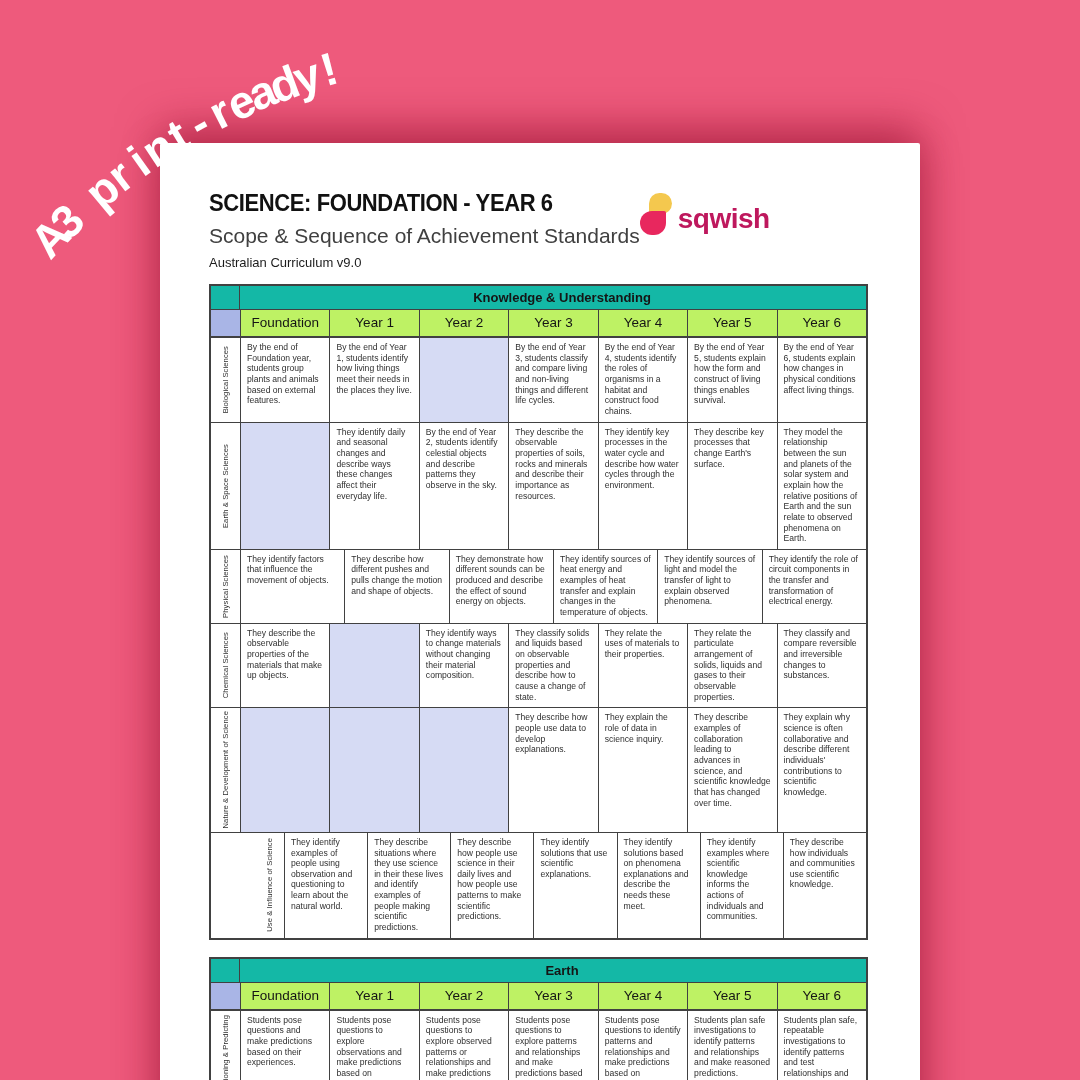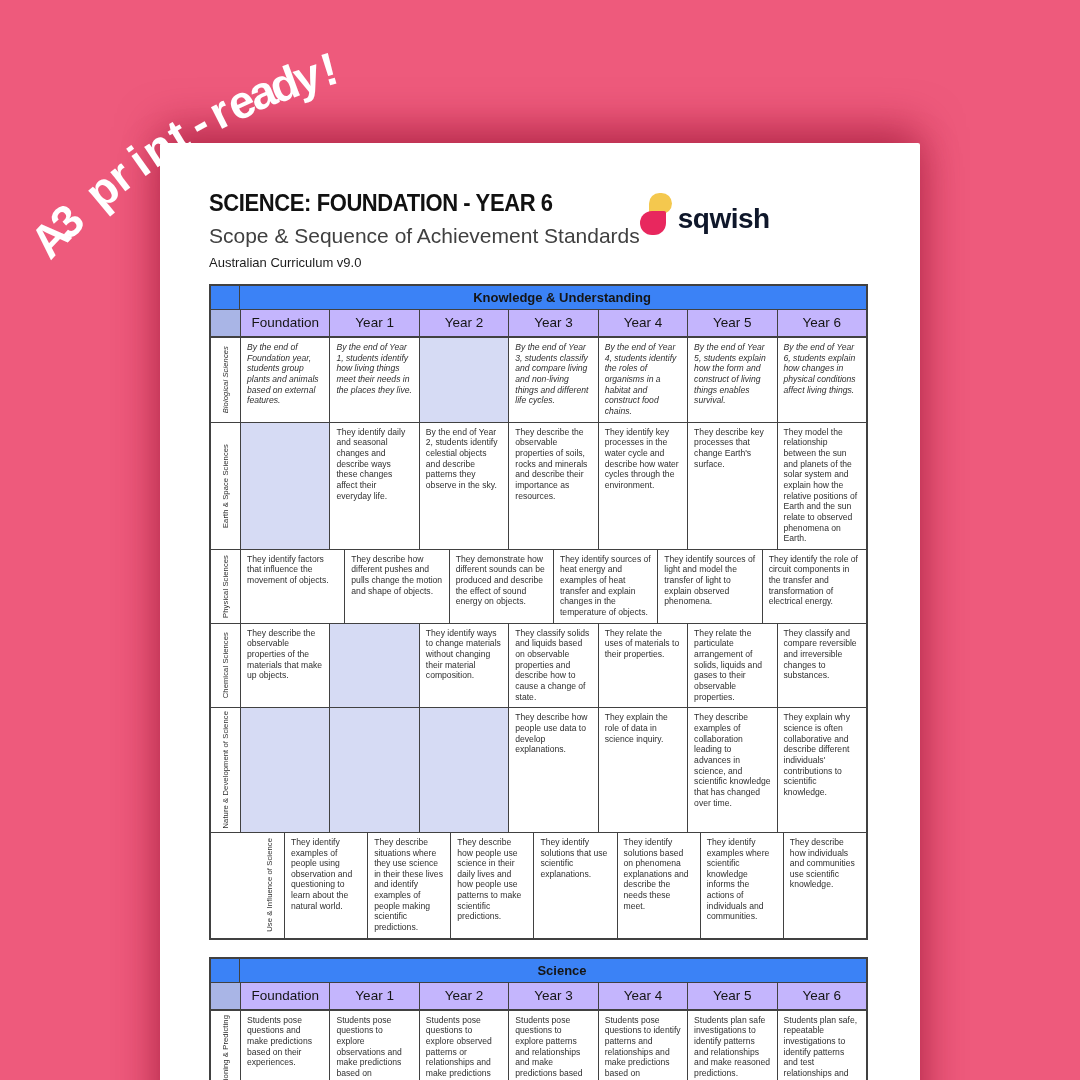--- a/index.html
+++ b/index.html
@@ -29,7 +29,7 @@
                  border-radius:11px 11px 11px 2px; }
   .blob-pink { position:absolute; left:0; bottom:2px; width:26px; height:24px; background:#e8275e;
                border-radius:13px 2px 13px 13px; }
-  .brand-name { color:#0f172a; font-size:28px; font-weight:700; letter-spacing:-0.5px; line-height:1; padding-bottom:4px; }
+  .brand-name { color:#be185d; font-size:28px; font-weight:700; letter-spacing:-0.5px; line-height:1; padding-bottom:4px; }
 
   
   .tbl { border:2px solid #414141; margin-bottom:17px; }

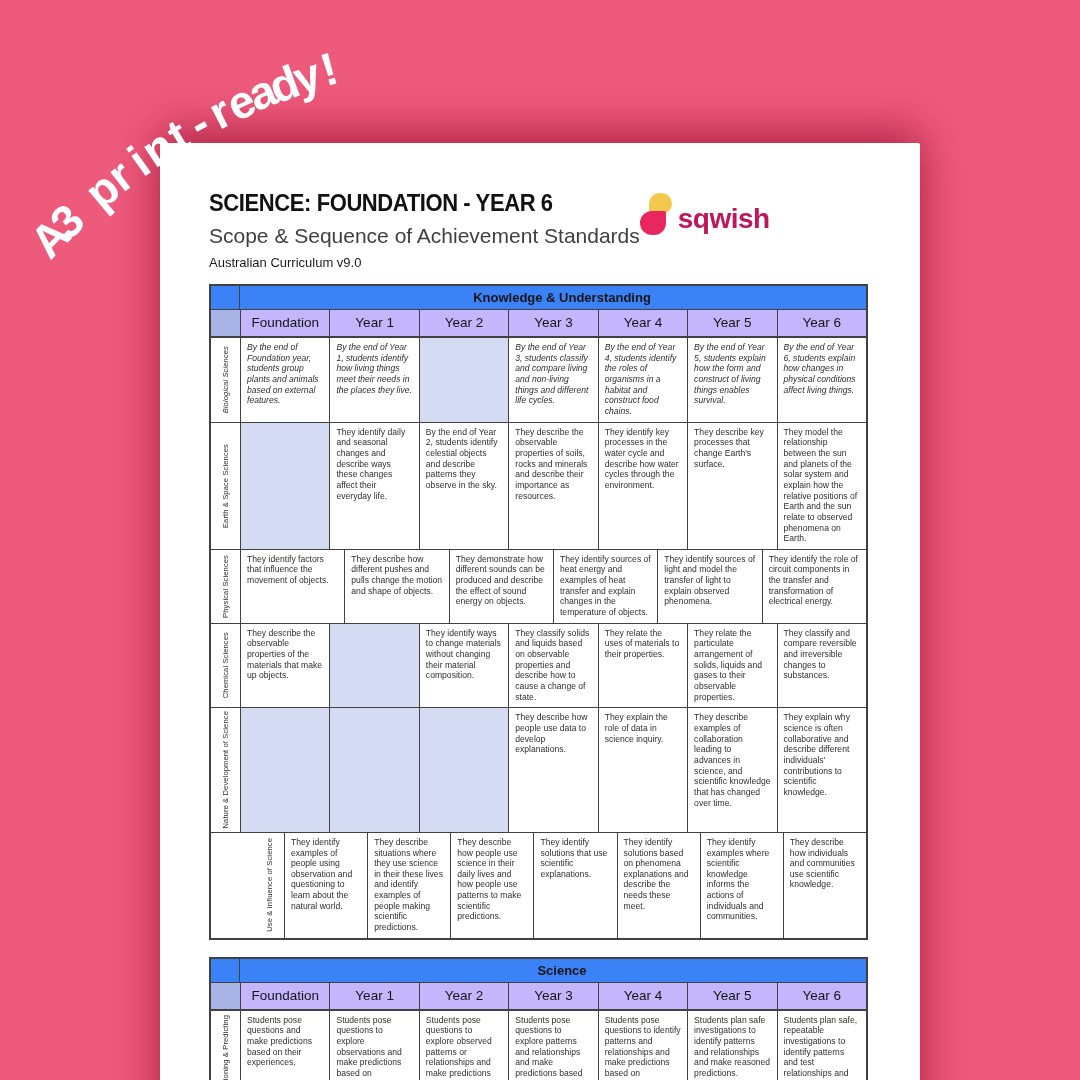--- a/index.html
+++ b/index.html
@@ -33,7 +33,7 @@
 
   
   .tbl { border:2px solid #414141; margin-bottom:17px; }
-  .band-row { display:flex; background:#3b82f6; border-bottom:1.5px solid #414141;gap:18px; }
+  .band-row { display:flex; background:#14b8a6; border-bottom:1.5px solid #414141;gap:18px; }
   .band-stub { width:29px; border-right:1.5px solid #414141; }
   .band-title { flex:1; text-align:center; font-size:13px; font-weight:600; color:#151515; padding:4px 0; }
   .head-row { display:flex; border-bottom:1.5px solid #414141; }

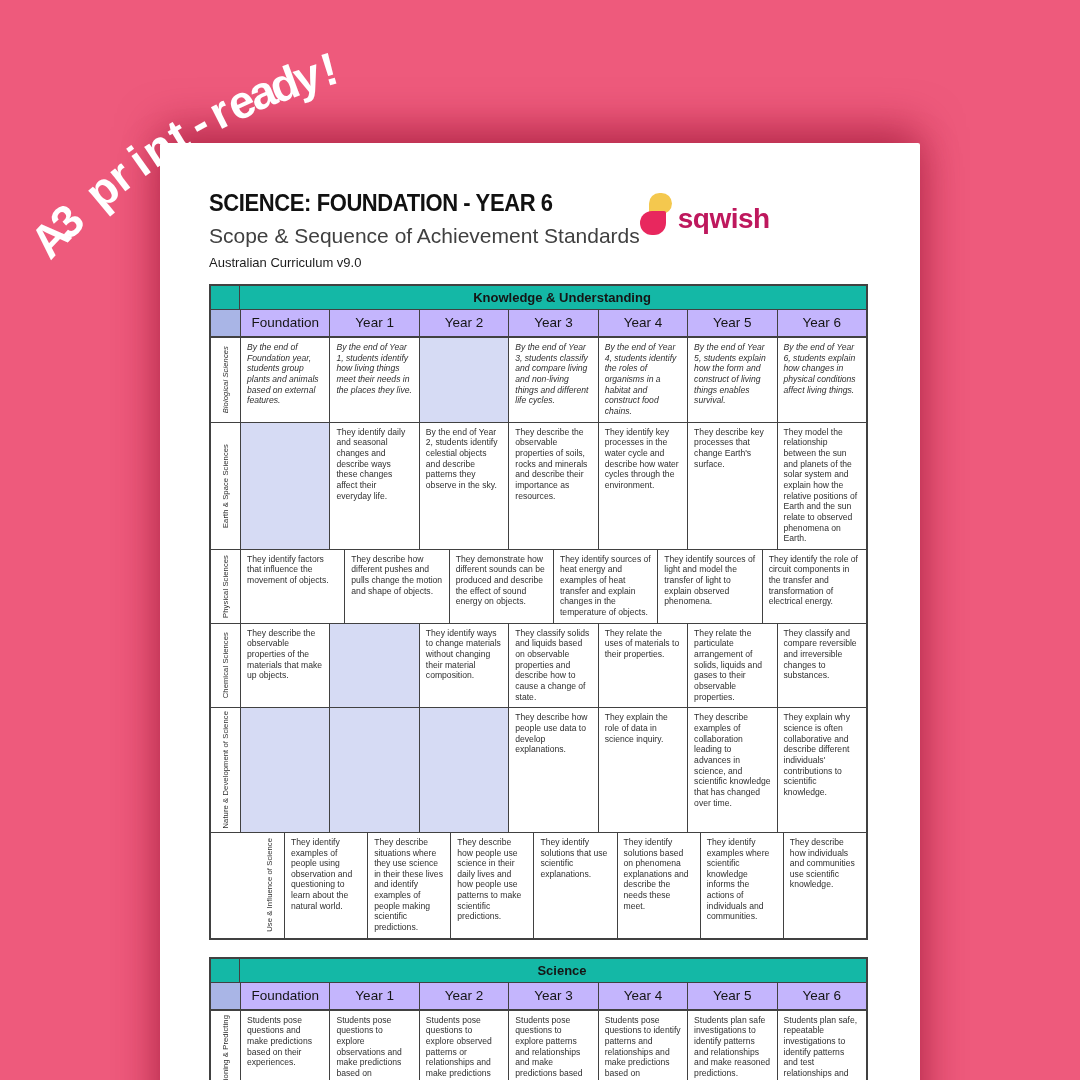--- a/index.html
+++ b/index.html
@@ -38,7 +38,7 @@
   .band-title { flex:1; text-align:center; font-size:13px; font-weight:600; color:#151515; padding:4px 0; }
   .head-row { display:flex; border-bottom:1.5px solid #414141; }
   .head-stub { width:29px; background:#a9b5e6; }
-  .head-cell { flex:1; background:#c4b5fd; text-align:center; font-size:13.5px; font-weight:500; color:#151515;
+  .head-cell { flex:1; background:#bef264; text-align:center; font-size:13.5px; font-weight:500; color:#151515;
                padding:5px 0 6px 0; border-left:1.5px solid #414141; }
   .t-row { display:flex; border-top:1.5px solid #414141; }
   .t-row:first-of-type { border-top:none; }

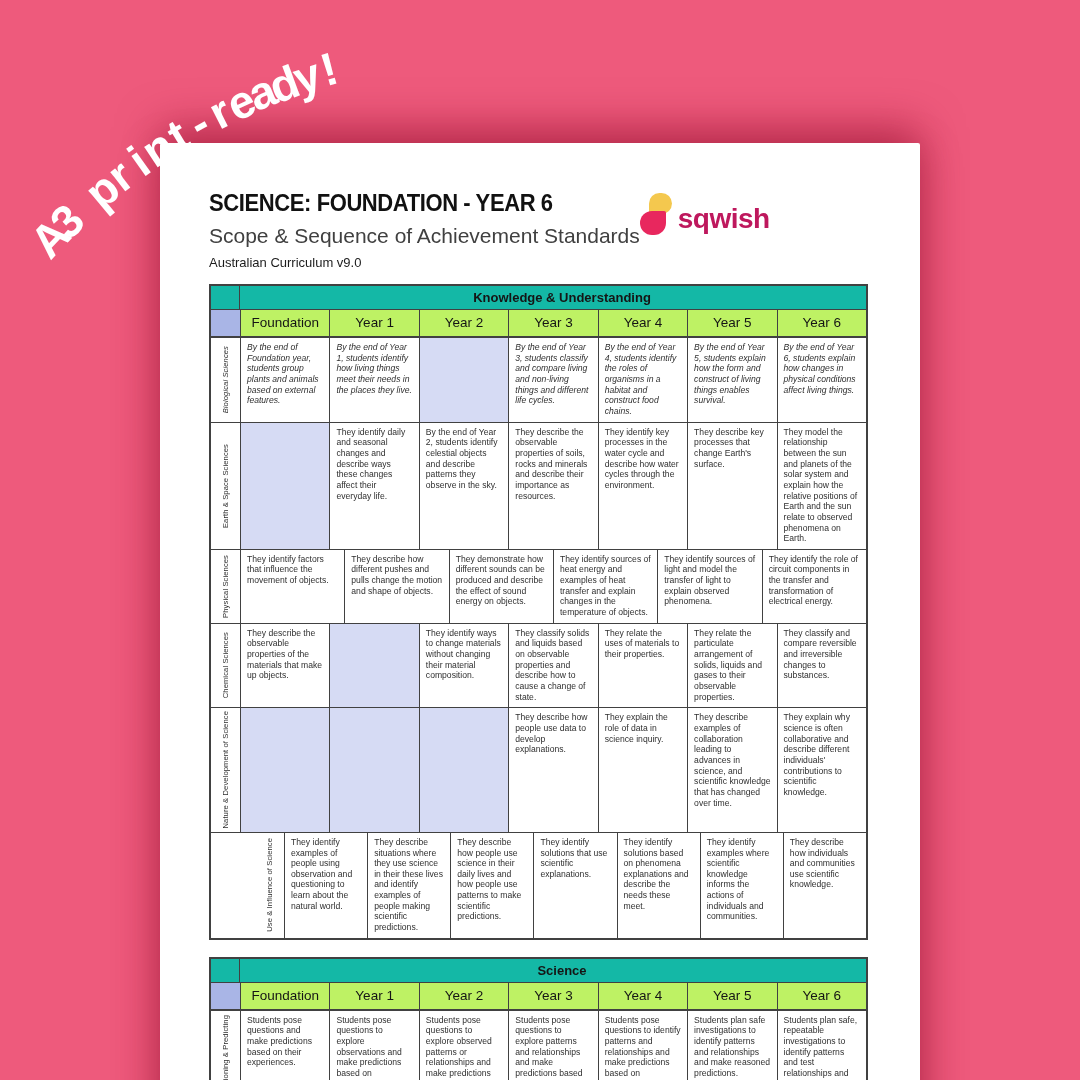--- a/index.html
+++ b/index.html
@@ -106,7 +106,7 @@
             <div class="head-cell">Year 5</div>
             <div class="head-cell">Year 6</div>
           </div>
-          <div class="t-row" style="min-height: 81px; font-style: italic;">
+          <div class="t-row" style="min-height: 81px;">
             <div class="label-cell">
               <div class="label-text">Biological Sciences</div>
             </div>

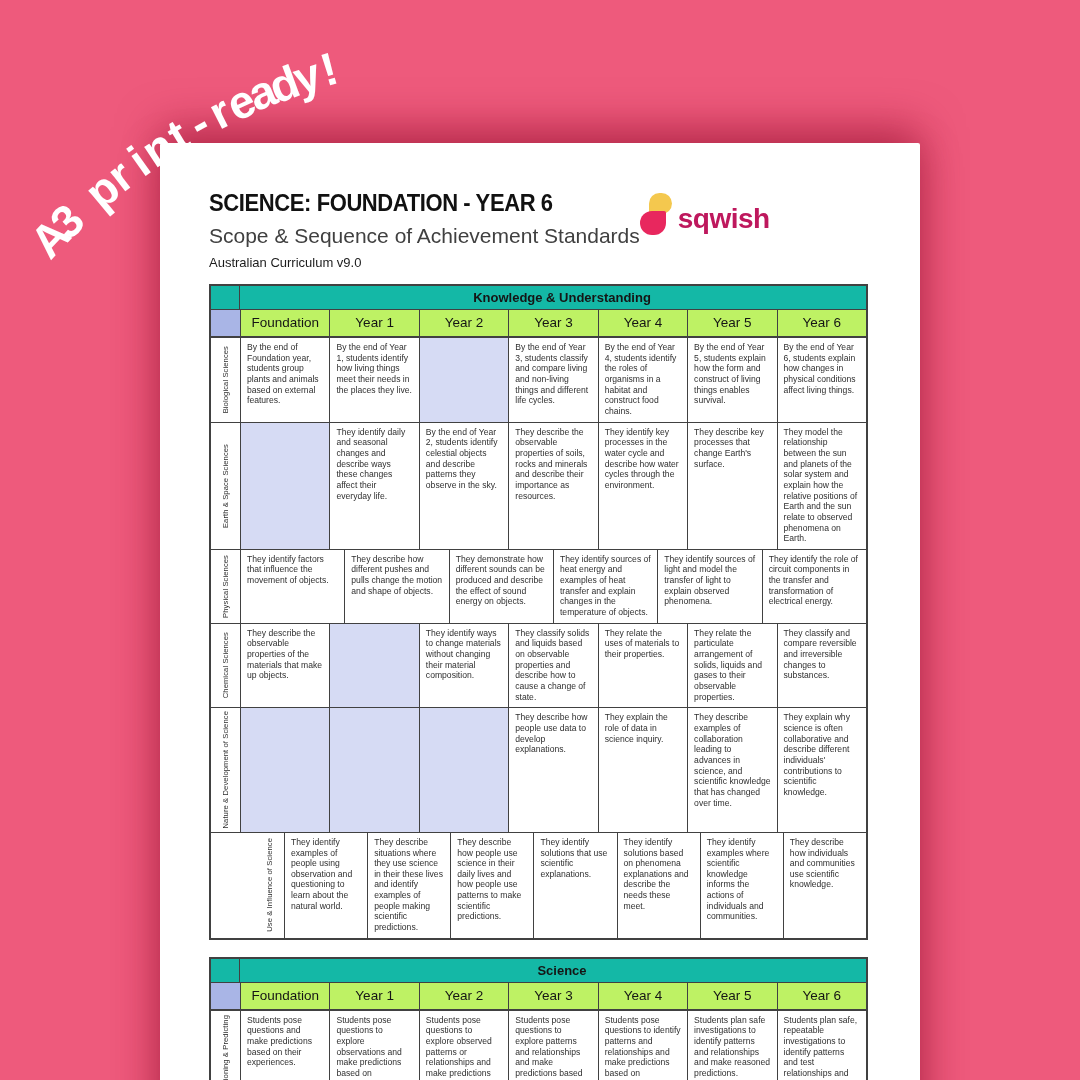--- a/index.html
+++ b/index.html
@@ -251,7 +251,7 @@
         <div class="tbl">
           <div class="band-row">
             <div class="band-stub"></div>
-            <div class="band-title">Science</div>
+            <div class="band-title">Earth</div>
           </div>
           <div class="head-row">
             <div class="head-stub"></div>

